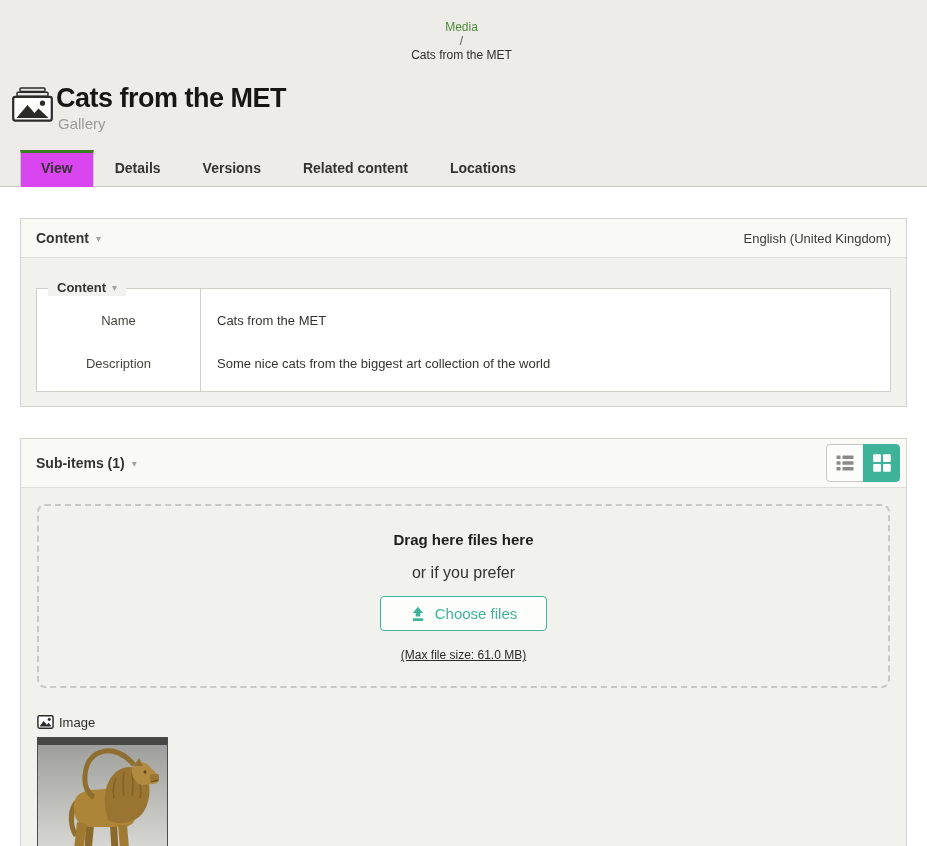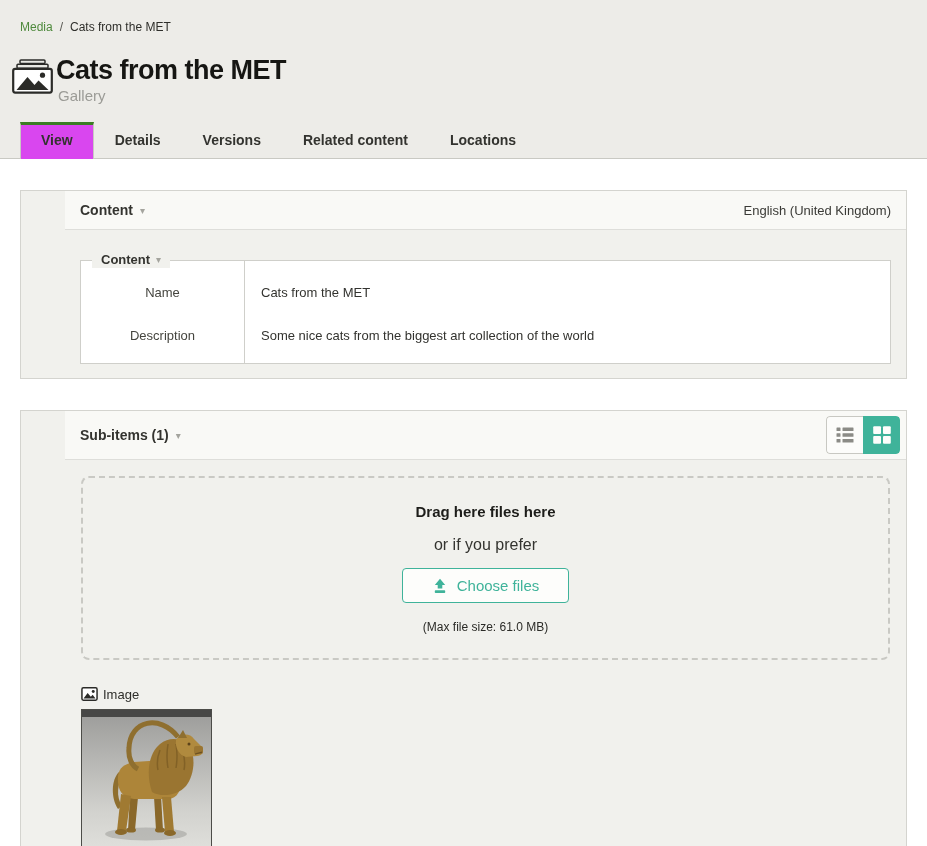--- a/index.html
+++ b/index.html
@@ -16,11 +16,11 @@
     background: #edece8;
   }
   .breadcrumb {
-    padding: 20px 12px 0 20px;
+    padding: 20px 12px 0 8px;
     font-size: 12px;
     display: flex;
     align-items: center;
-    gap: 7px;
+    flex-direction: column;
   }
   .breadcrumb a { color: #4f8a3d; text-decoration: none; cursor: pointer; }
   .breadcrumb .sep { color: #55554f; }

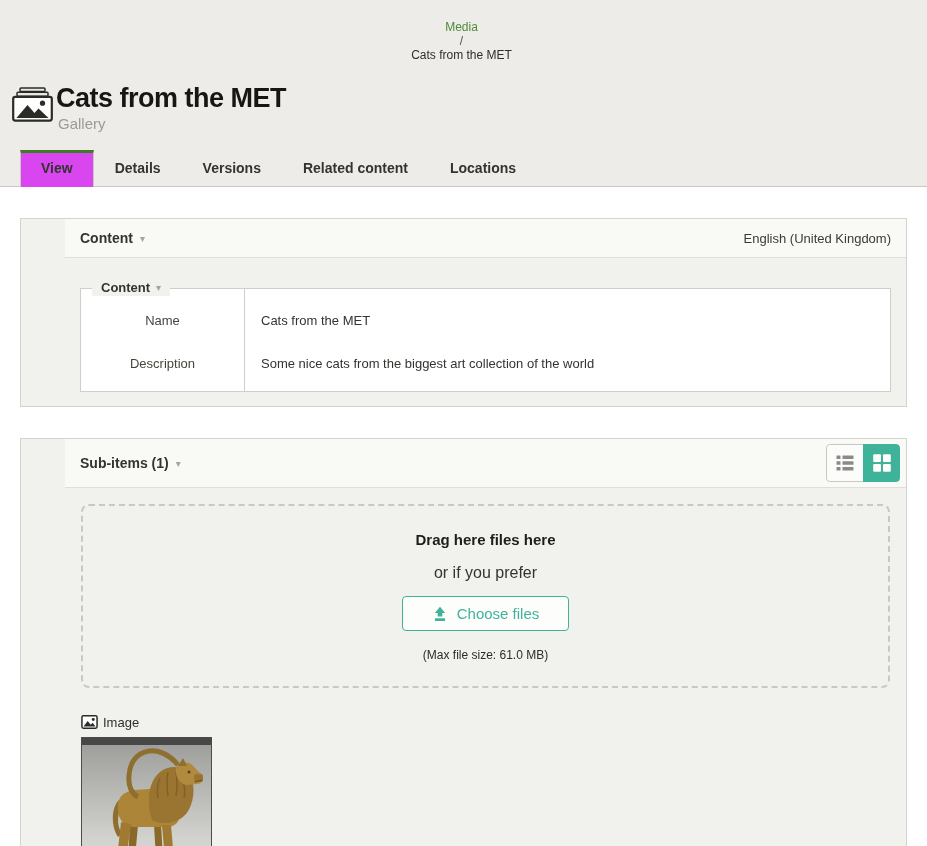--- a/index.html
+++ b/index.html
@@ -69,7 +69,6 @@
     border: 1px solid #d4d4cf;
     margin-top: 31px;
     background: #f1f1ed;
-    padding-left: 44px;
   }
   .panel-header {
     display: flex;

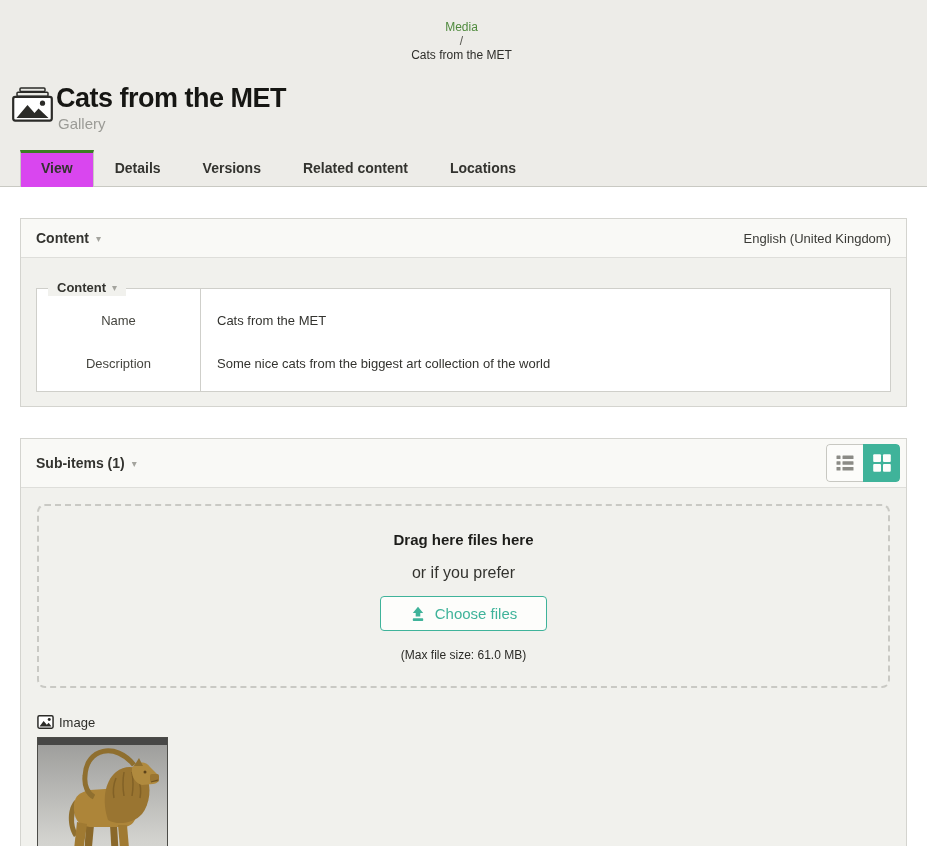--- a/index.html
+++ b/index.html
@@ -162,7 +162,7 @@
     padding: 8px 29px;
     cursor: pointer;
   }
-  .dz-note { font-size: 12px; color: #2b2b27; margin-top: 17px; }
+  .dz-note { font-size: 12px; color: #2b2b27; margin-top: 17px; text-decoration: underline; }
   
   .item-card { margin-top: 27px; width: 131px; cursor: pointer; }
   .item-card-label {

